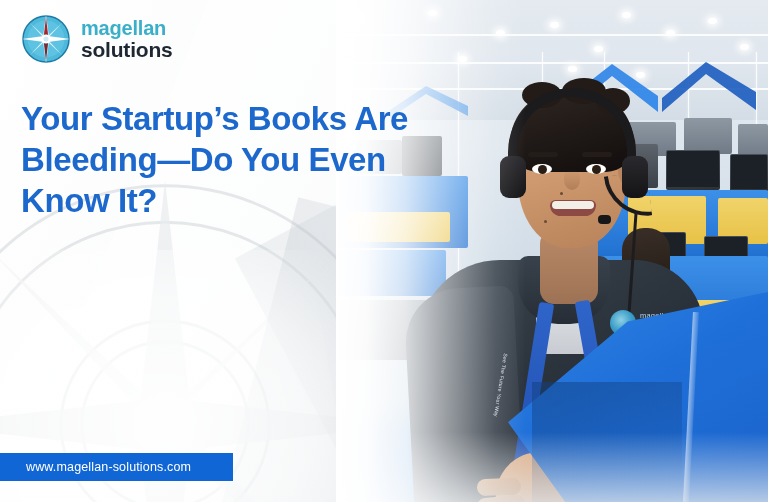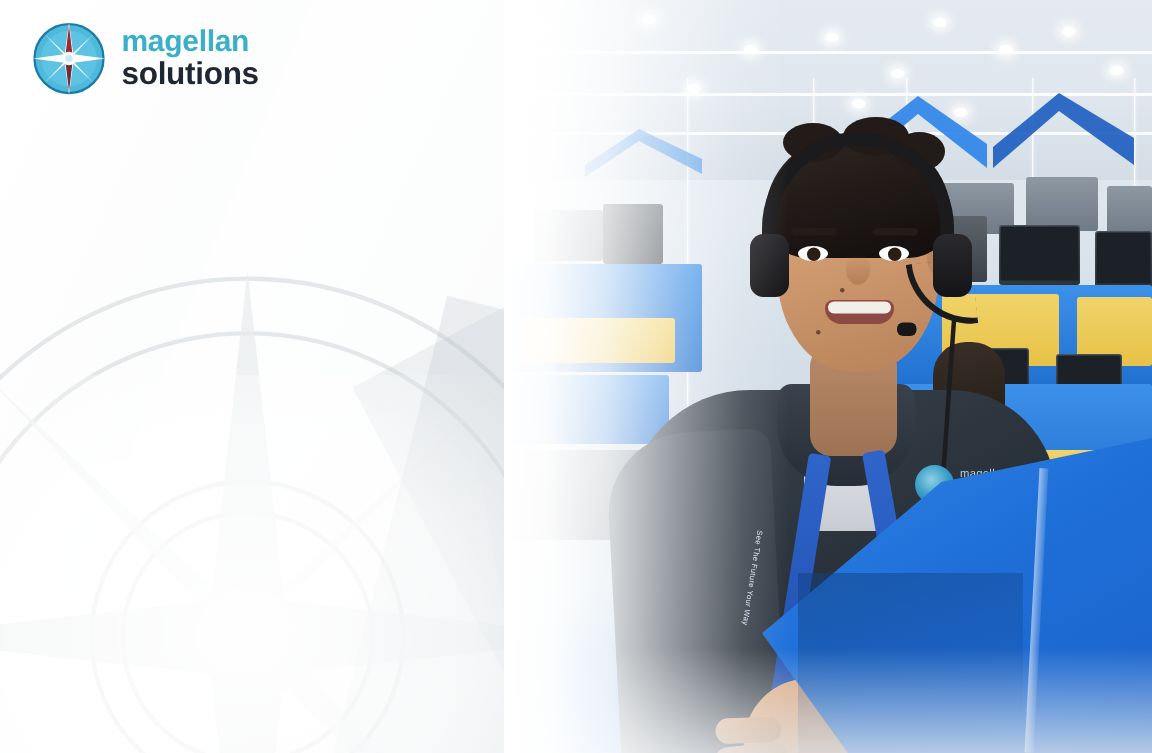--- a/index.html
+++ b/index.html
@@ -523,6 +523,7 @@
     </div>
   </div>
 
+  <h1 class="headline">Your Startup’s Books Are Bleeding—Do You Even Know It?</h1>
 
 
 

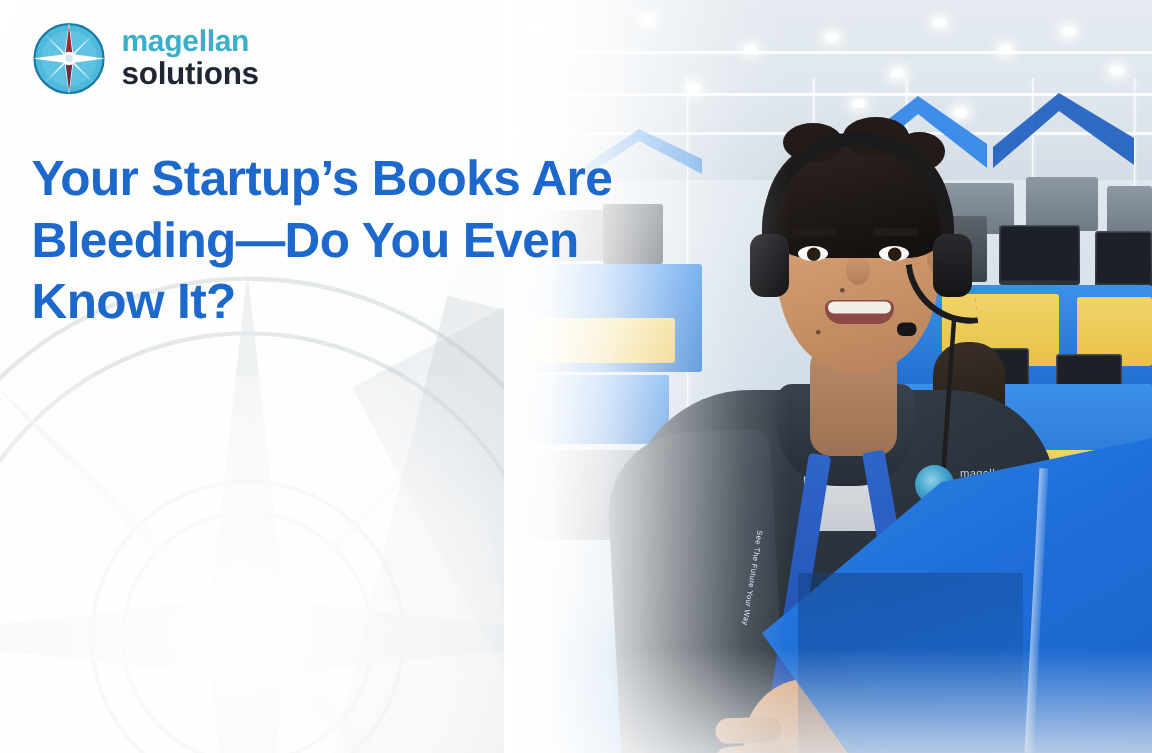--- a/index.html
+++ b/index.html
@@ -526,6 +526,9 @@
   <h1 class="headline">Your Startup’s Books Are Bleeding—Do You Even Know It?</h1>
 
 
+  <div class="url-bar">
+    <span class="url-text">www.magellan-solutions.com</span>
+  </div>
 
 </div>
 

